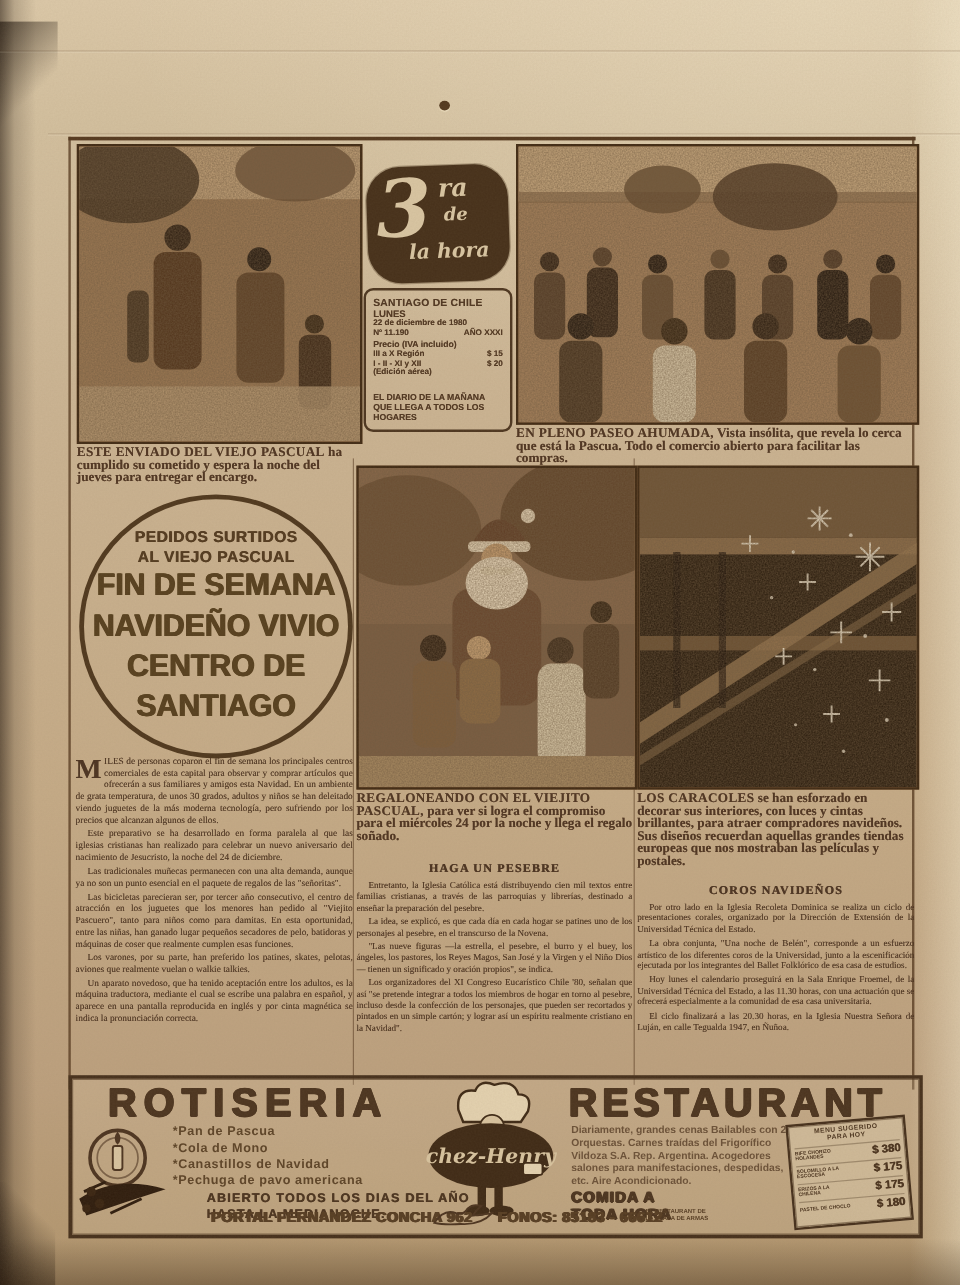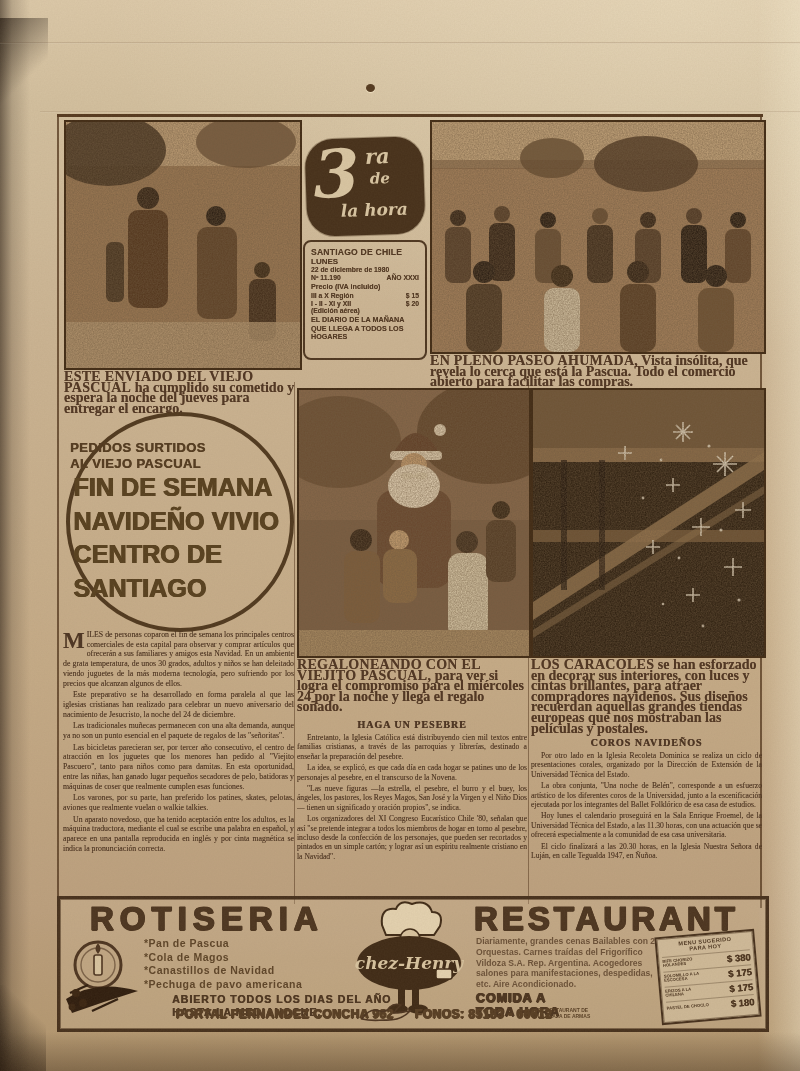--- a/index.html
+++ b/index.html
@@ -49,7 +49,7 @@
   .mh-row{display:flex;justify-content:space-between;font-size:6.8px;margin-top:1px;}
   .mh-note{font-size:7.2px;margin-top:1px;}
   .mh-aerea{font-size:6.8px;}
-  .mh-slogan{font-size:7.2px;line-height:8.6px;margin-top:2px;}
+  .mh-slogan{font-size:7.2px;line-height:8.6px;margin-top:13px;}
   
   .circle{border:4px solid #4f381e;border-radius:50%;
           font-family:"Liberation Sans",sans-serif;font-weight:bold;color:#57402б;}

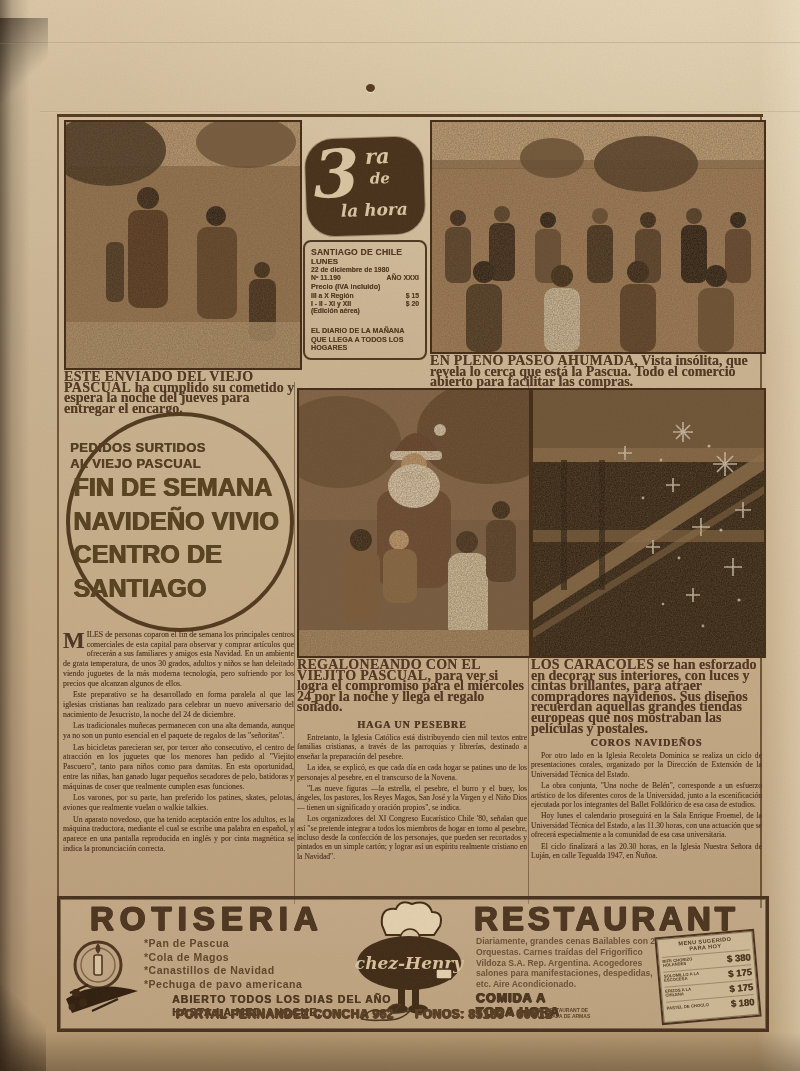--- a/index.html
+++ b/index.html
@@ -27,7 +27,7 @@
   .photo{border:2px solid #412b15;background:#94714c;overflow:hidden;}
   .photo svg{display:block;width:100%;height:100%;}
   
-  .cap{font-size:14px;line-height:10.6px;font-weight:bold;color:#4f3522;text-align:left;
+  .cap{font-size:11px;line-height:10.6px;font-weight:bold;color:#4f3522;text-align:left;
        text-shadow:0 0 .5px rgba(80,54,32,.6);}
   .cap .lead{text-transform:uppercase;letter-spacing:.3px;}
   

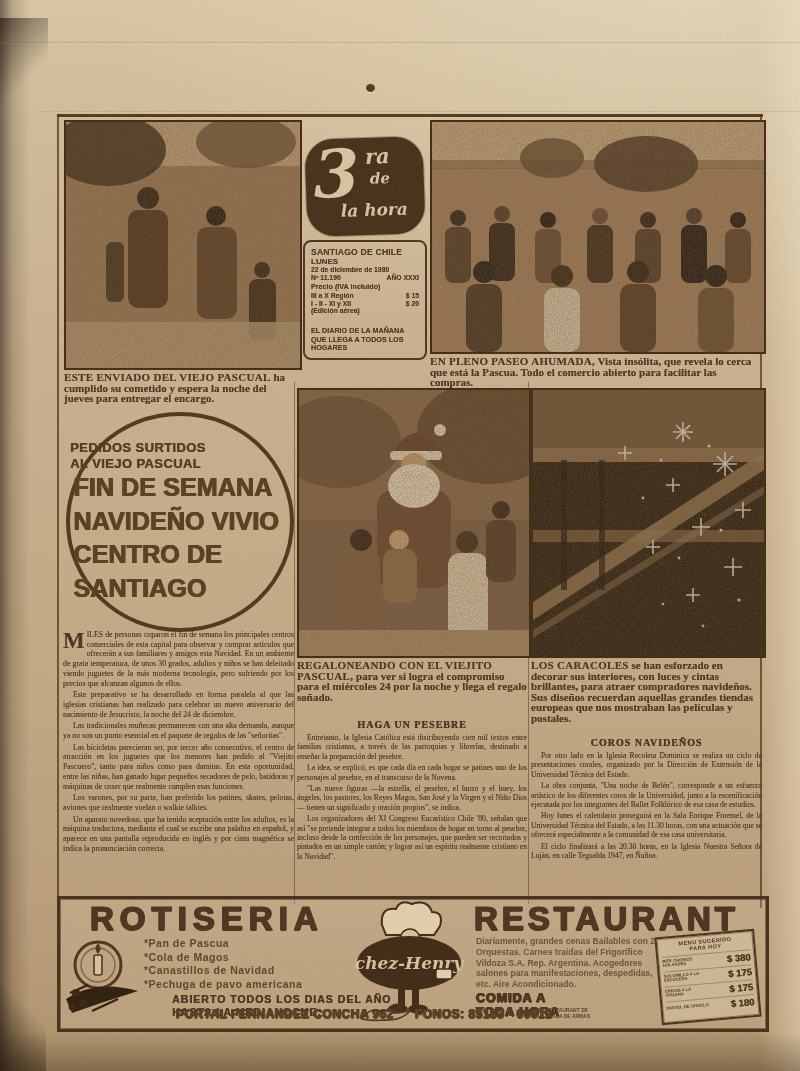--- a/index.html
+++ b/index.html
@@ -51,7 +51,7 @@
   .mh-aerea{font-size:6.8px;}
   .mh-slogan{font-size:7.2px;line-height:8.6px;margin-top:13px;}
   
-  .circle{border:4px solid #4f381e;border-radius:50%;
+  .circle{border:4px solid #4f381e;border-radius:50%;text-align:center;
           font-family:"Liberation Sans",sans-serif;font-weight:bold;color:#57402б;}
   .kicker{font-size:13px;line-height:15.5px;color:#533b20;margin-top:24px;letter-spacing:.4px;
           text-shadow:.5px 0 currentColor;}

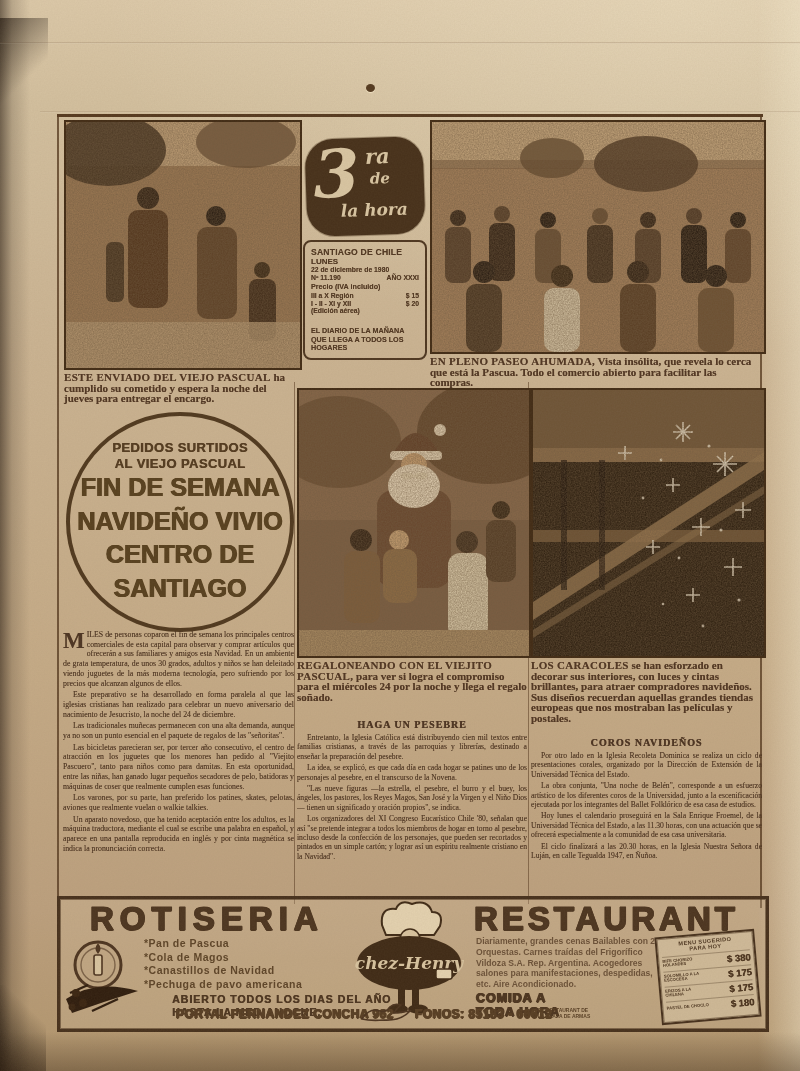--- a/index.html
+++ b/index.html
@@ -336,7 +336,7 @@
 
     <div class="abs ad-items" style="left:84px;top:38px;">
       <div class="ad-item"><span>*</span><span>Pan de Pascua</span></div>
-      <div class="ad-item"><span>*</span><span>Cola de Magos</span></div>
+      <div class="ad-item"><span>*</span><span>Cola de Mono</span></div>
       <div class="ad-item"><span>*</span><span>Canastillos de Navidad</span></div>
       <div class="ad-item"><span>*</span><span>Pechuga de pavo americana</span></div>
     </div>

